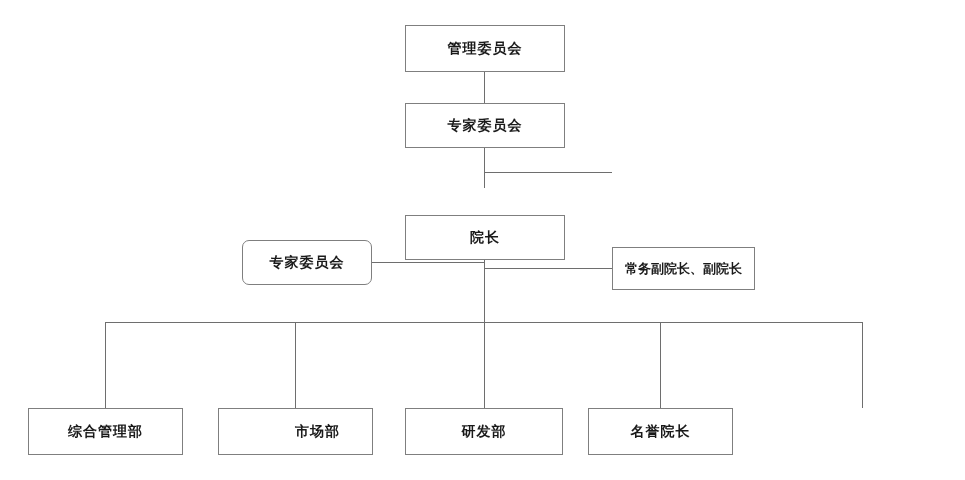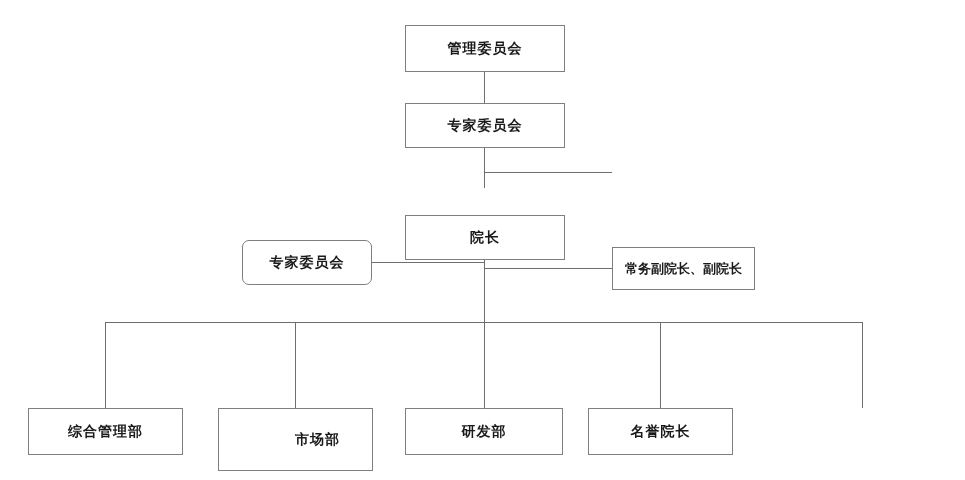--- a/index.html
+++ b/index.html
@@ -83,7 +83,7 @@
     <span>综合管理部</span>
   </div>
 
-  <div class="node" style="left:218px; top:408px; width:155px; height:63px;padding-left:44px;">
+  <div class="node" style="left:218px; top:408px; width:155px; height:47px;padding-left:44px;">
     <span>市场部</span>
   </div>
 

